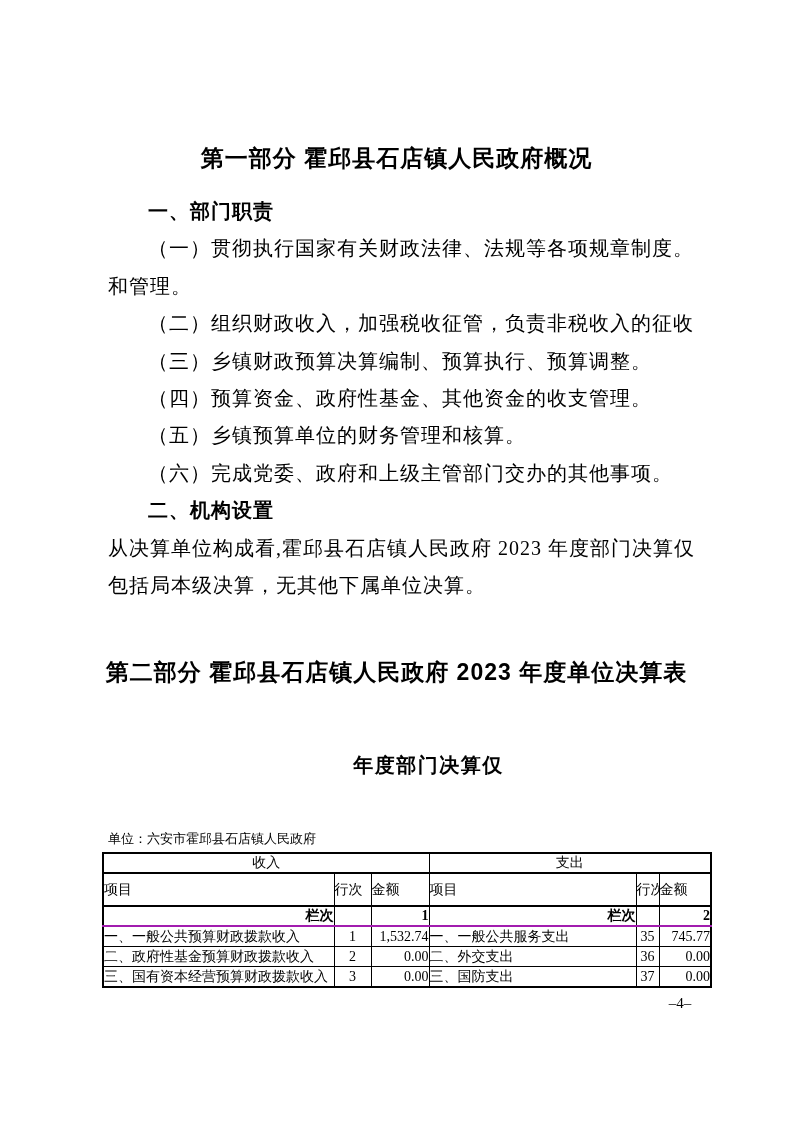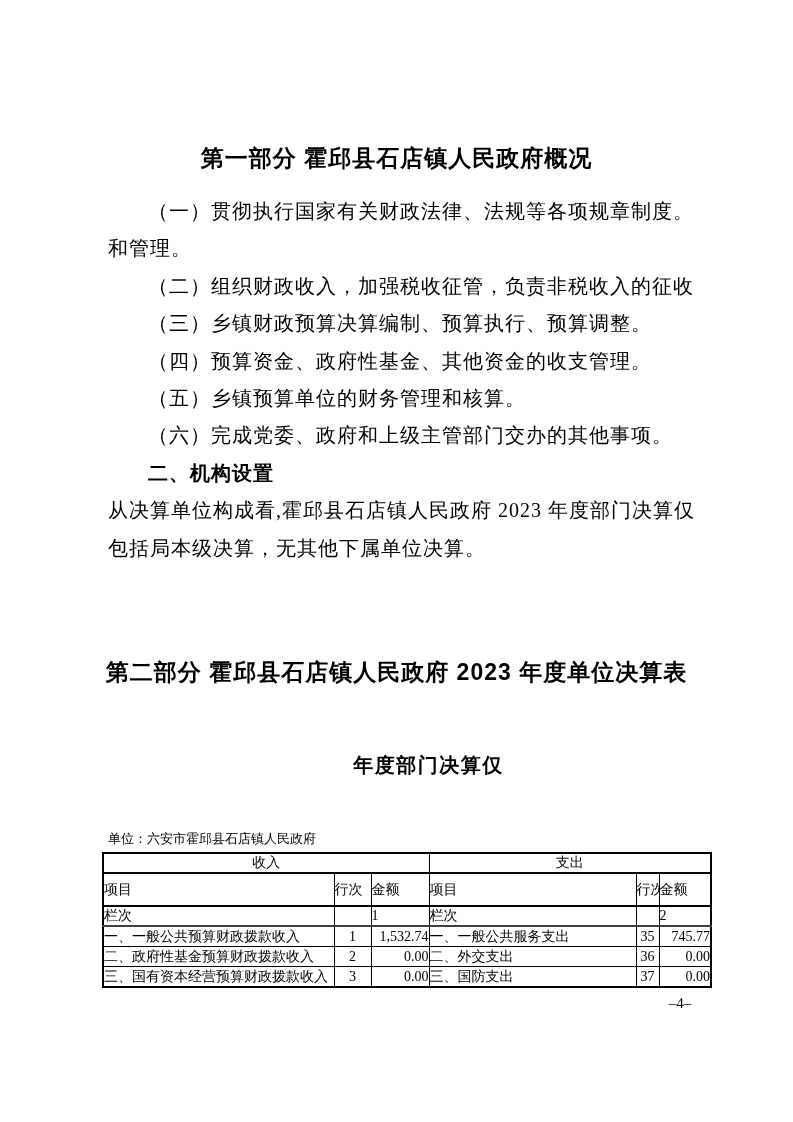--- a/index.html
+++ b/index.html
@@ -89,6 +89,7 @@
   <div id="part1-title" class="part-title">第一部分 霍邱县石店镇人民政府概况</div>
 
   <div class="body-block">
+    <div class="line indent sec-head">一、部门职责</div>
     <div class="line indent">（一）贯彻执行国家有关财政法律、法规等各项规章制度。</div>
     <div class="line">和管理。</div>
     <div class="line indent">（二）组织财政收入，加强税收征管，负责非税收入的征收</div>

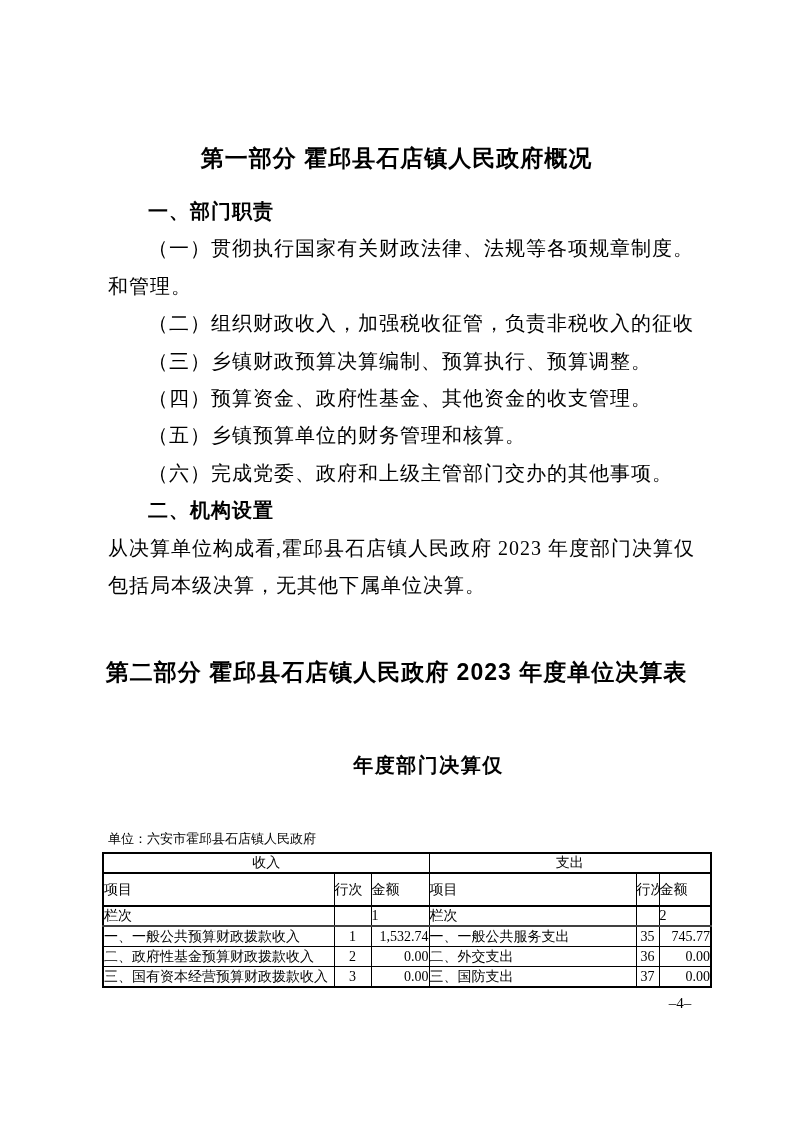--- a/index.html
+++ b/index.html
@@ -68,7 +68,7 @@
   table.fin{border:2px solid #000;}
   tr.sec-row td{height:15px;text-align:center;border-bottom:2px solid #000;}
   tr.head-row td{height:31px;text-align:left;border-bottom:2px solid #000;}
-  tr.index-row td{height:18px;text-align:left;border-bottom:2px solid #404040;}
+  tr.index-row td{height:18px;text-align:right;border-bottom:2px solid #a21caf;font-weight:bold;}
   tr.data-row td{height:19px;}
   td.item{text-align:left;padding-left:3px;}
   td.rowno{text-align:center;}

